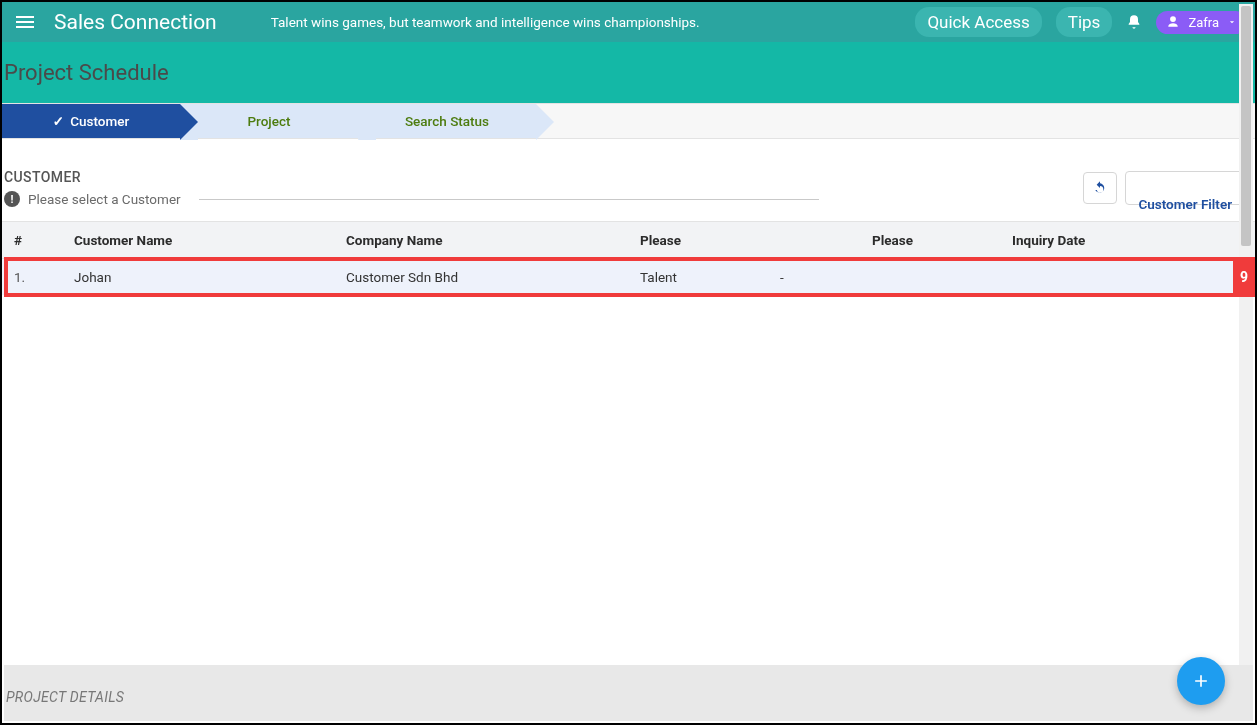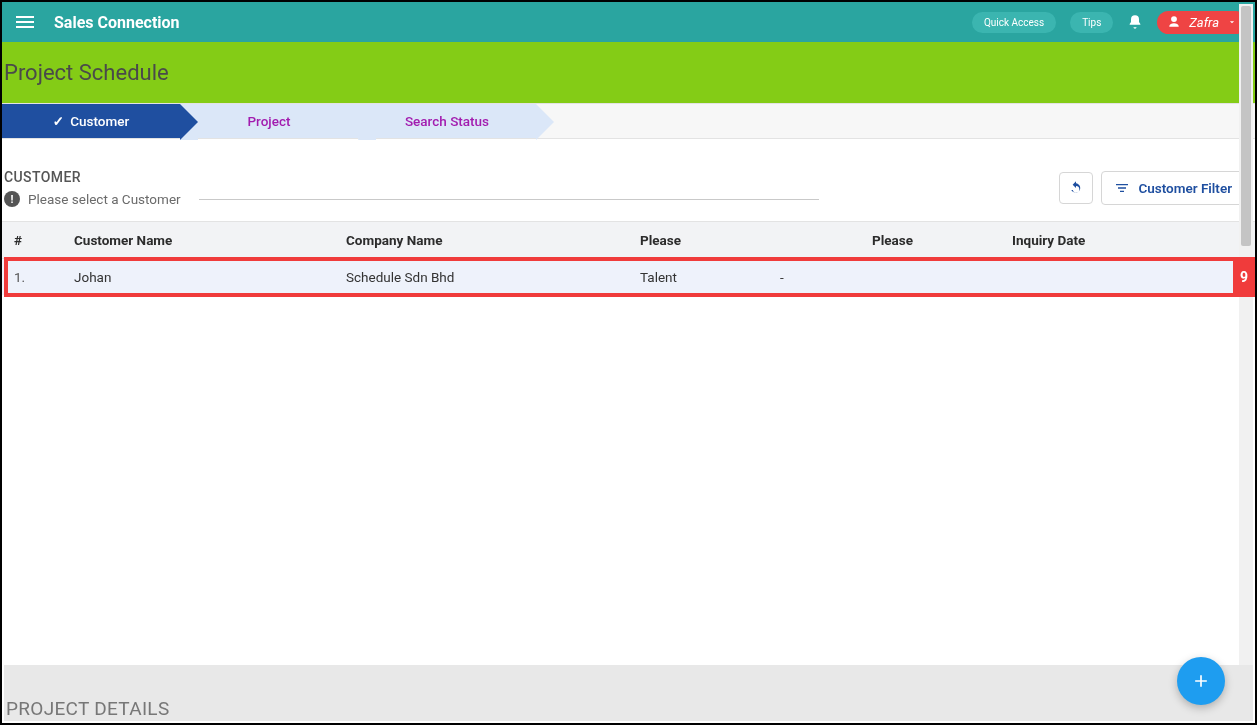--- a/index.html
+++ b/index.html
@@ -24,7 +24,7 @@
   }
   .menu-icon { display:flex; flex-direction:column; gap:3px; cursor:pointer; padding:6px; }
   .menu-icon span { width:18px; height:2px; background:#fff; display:block; }
-  .brand { font-weight:700; font-size:16px; }
+  .brand { font-weight:400; font-size:21px; }
   .tagline { font-size:13.5px; margin-left:40px; }
   .topbar-spacer { flex:1; }
   .pill { background:#3bb5b0; color:#fff; border-radius:14px; padding:5px 12px; font-size:10px; cursor:pointer; }

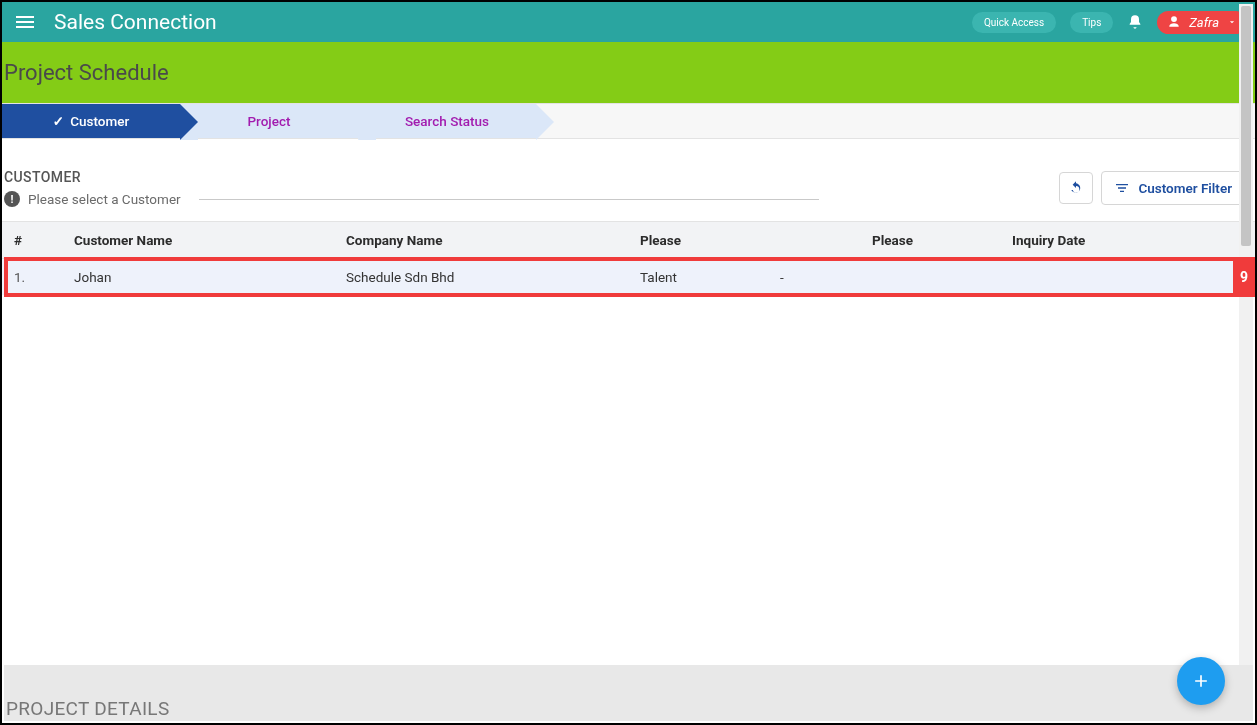--- a/index.html
+++ b/index.html
@@ -118,6 +118,7 @@
       <span></span>
   </div>
   <div class="brand">Sales Connection</div>
+  <div class="tagline">Talent wins games, but teamwork and intelligence wins championships.</div>
   <div class="topbar-spacer"></div>
   <div class="pill">Quick Access</div>
   <div class="pill">Tips</div>

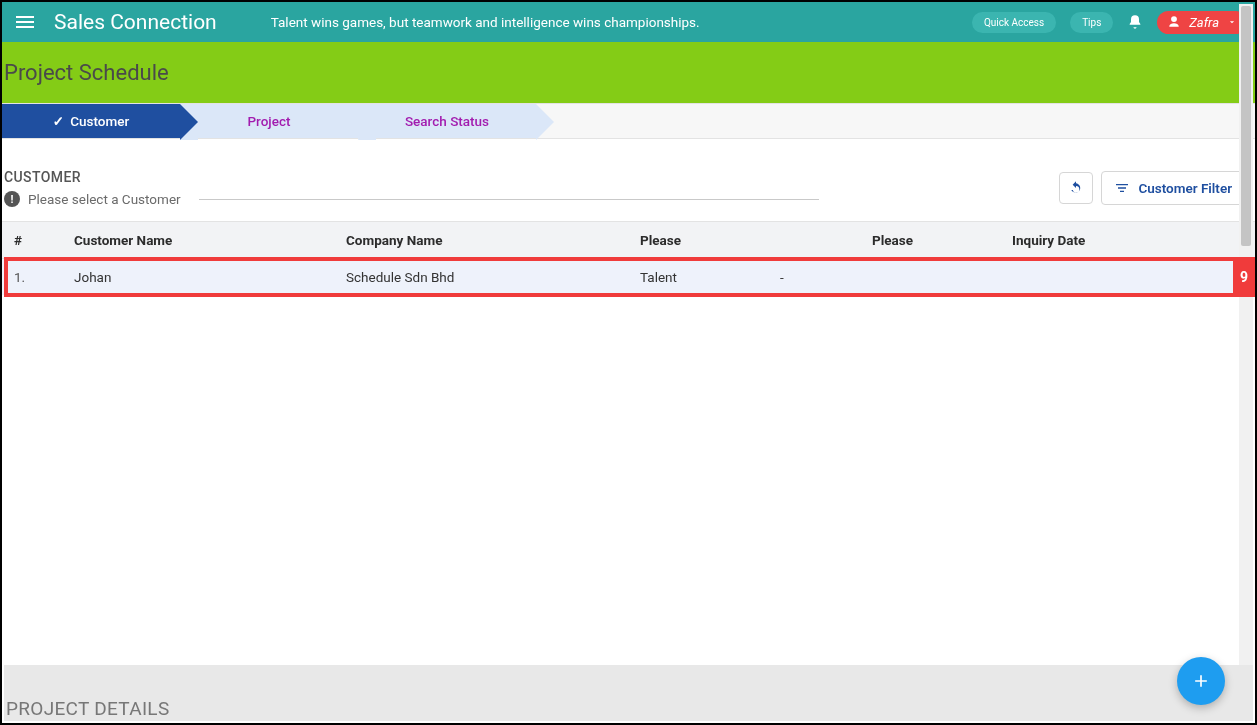--- a/index.html
+++ b/index.html
@@ -27,7 +27,7 @@
   .brand { font-weight:400; font-size:21px; }
   .tagline { font-size:13.5px; margin-left:40px; }
   .topbar-spacer { flex:1; }
-  .pill { background:#3bb5b0; color:#fff; border-radius:14px; padding:5px 12px; font-size:10px; cursor:pointer; }
+  .pill { background:#3bb5b0; color:#fff; border-radius:14px; padding:5px 12px; font-size:17px; cursor:pointer; }
   .bell { width:16px; height:16px; fill:#fff; cursor:pointer; }
   .user-pill { background:#ef4444; border-radius:14px; padding:4px 10px; display:flex; align-items:center; gap:8px; cursor:pointer; font-size:13px;font-style:italic; }
   .user-icon { width:14px; height:14px; fill:#fff; }

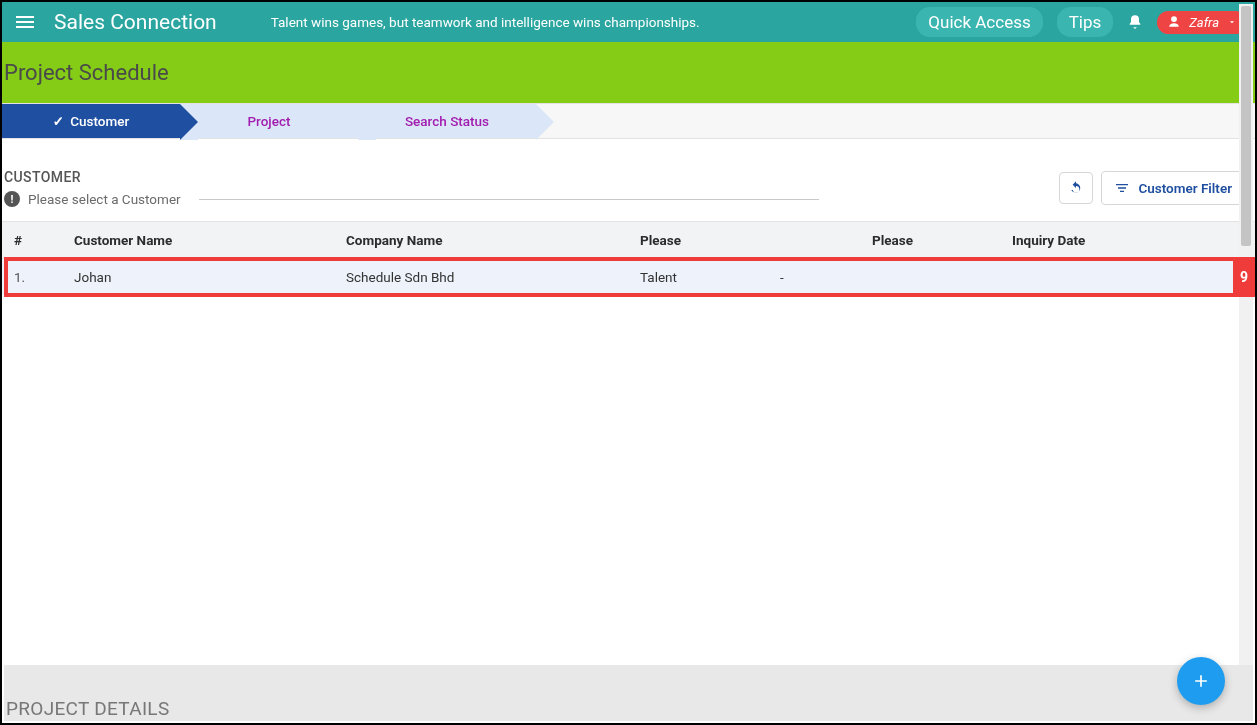--- a/index.html
+++ b/index.html
@@ -29,7 +29,7 @@
   .topbar-spacer { flex:1; }
   .pill { background:#3bb5b0; color:#fff; border-radius:14px; padding:5px 12px; font-size:17px; cursor:pointer; }
   .bell { width:16px; height:16px; fill:#fff; cursor:pointer; }
-  .user-pill { background:#ef4444; border-radius:14px; padding:4px 10px; display:flex; align-items:center; gap:8px; cursor:pointer; font-size:13px;font-style:italic; }
+  .user-pill { background:#8b5cf6; border-radius:14px; padding:4px 10px; display:flex; align-items:center; gap:8px; cursor:pointer; font-size:13px; }
   .user-icon { width:14px; height:14px; fill:#fff; }
   .chevron-down { width:10px; height:10px; fill:#fff; }
 

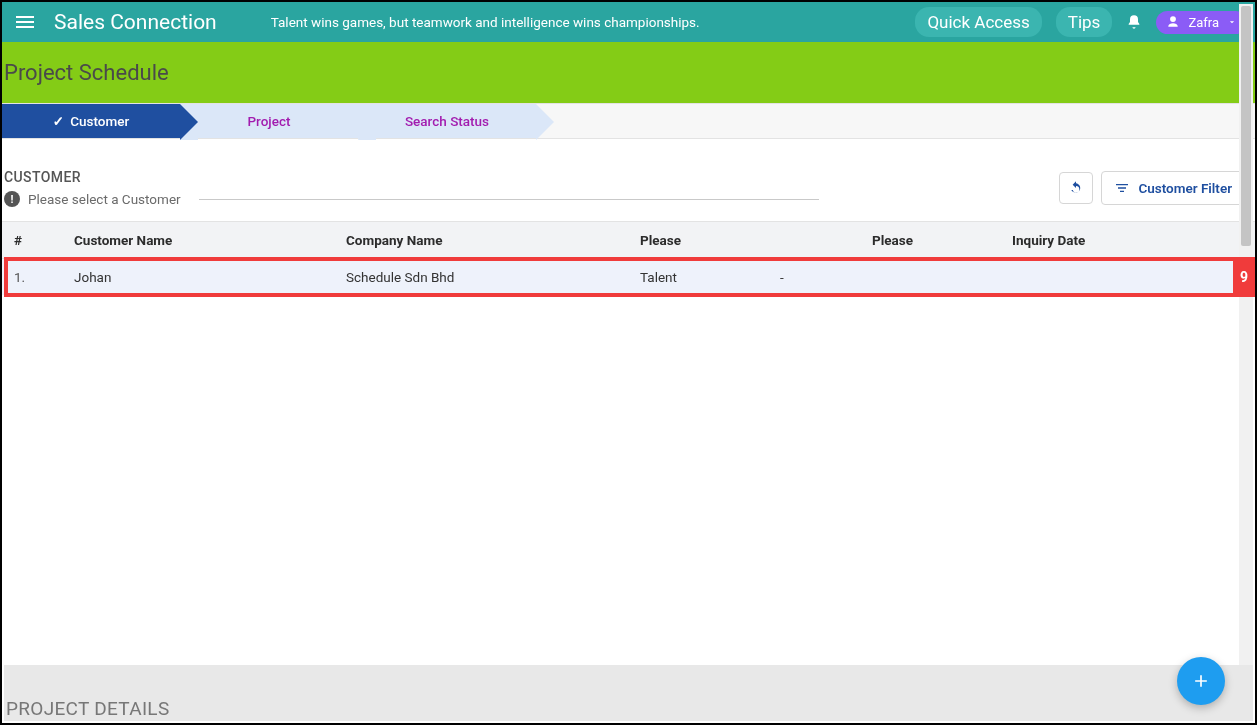--- a/index.html
+++ b/index.html
@@ -34,7 +34,7 @@
   .chevron-down { width:10px; height:10px; fill:#fff; }
 
   
-  .page-title-area { background:#84cc16; padding:18px 0 18px 0; }
+  .page-title-area { background:#14b8a6; padding:18px 0 18px 0; }
   .page-title { font-size:22px; color:#4a4a4a; font-weight:400; padding-left:2px; }
 
   

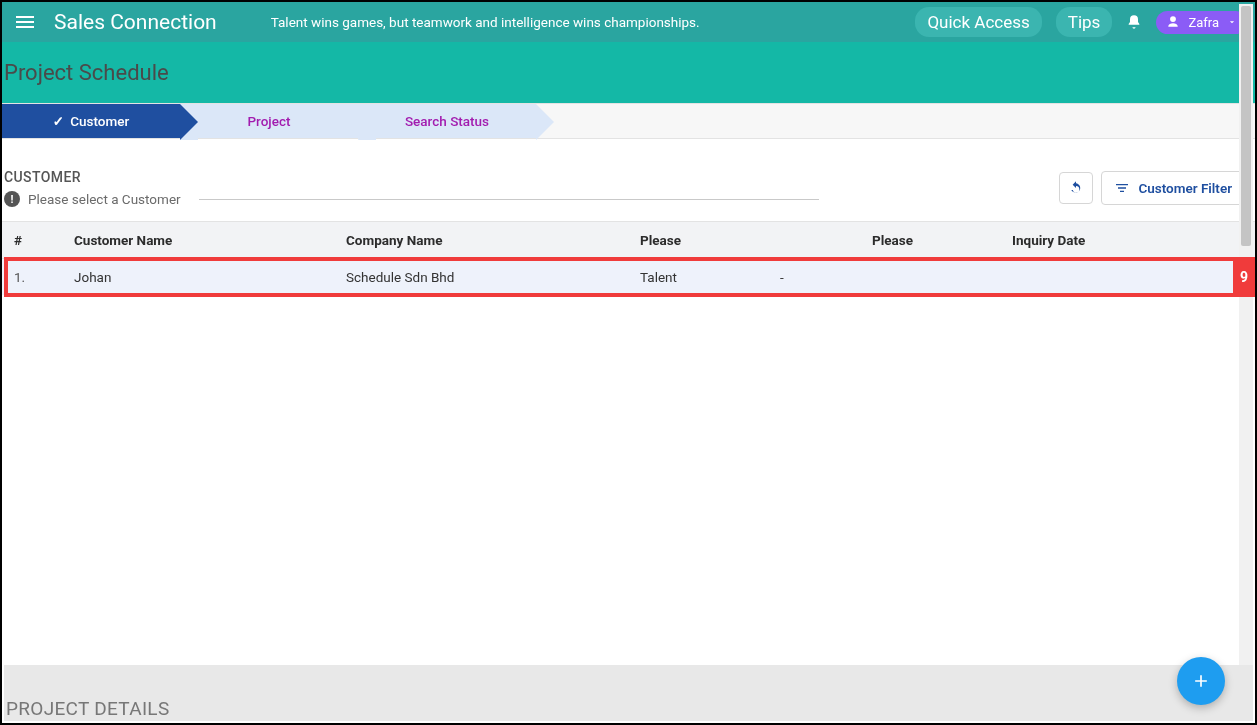--- a/index.html
+++ b/index.html
@@ -45,7 +45,7 @@
     content:""; position:absolute; right:-18px; top:0; width:0; height:0;
     border-top:18px solid transparent; border-bottom:18px solid transparent; border-left:18px solid #1f4fa0; z-index:3;
   }
-  .step.light { background:#dbe7f8; color:#a21caf; width:178px; margin-left:0; }
+  .step.light { background:#dbe7f8; color:#4d7c0f; width:178px; margin-left:0; }
   .step.light::before {
     content:""; position:absolute; left:0; top:0; width:0; height:0;
     border-top:18px solid transparent; border-bottom:18px solid transparent; border-left:18px solid #fff0; z-index:1;

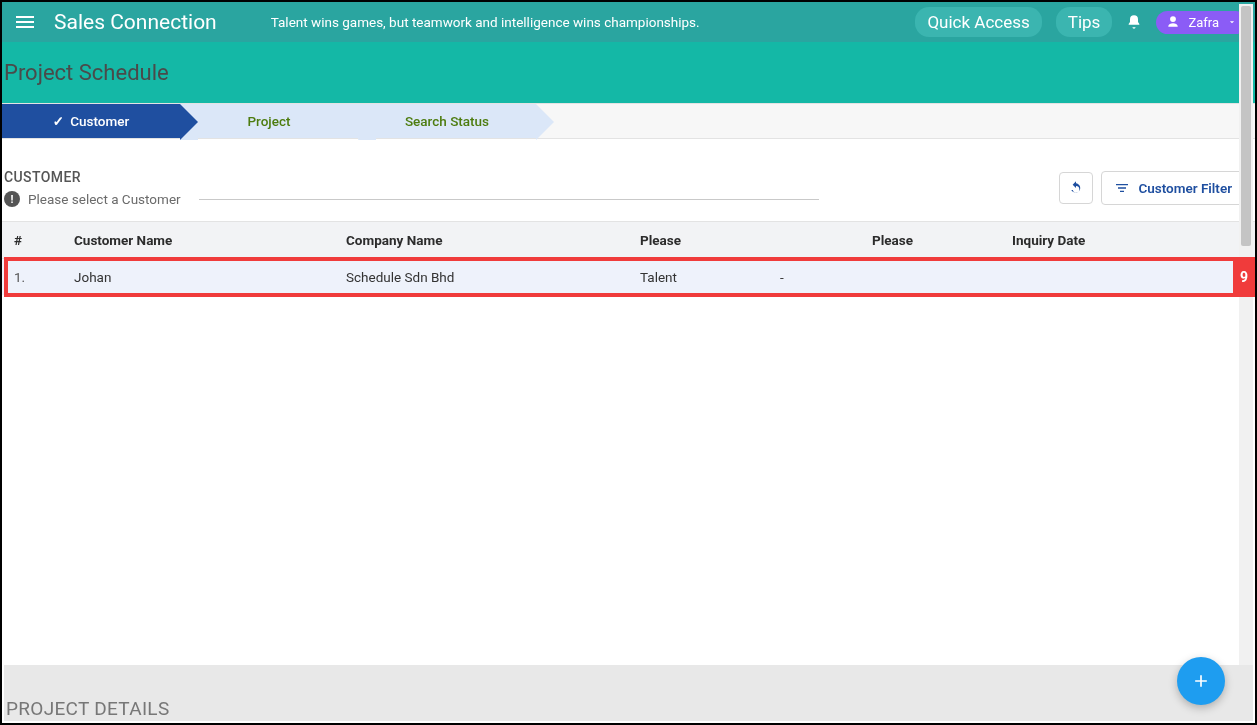--- a/index.html
+++ b/index.html
@@ -73,7 +73,7 @@
   .section-right { margin-left:auto; display:flex; gap:8px; align-items:center; padding-bottom:2px;}
   .icon-btn { border:1px solid #d6d6d6; background:#fff; border-radius:4px; width:34px; height:32px; display:flex; align-items:center; justify-content:center; cursor:pointer; }
   .refresh-svg { width:16px; height:16px; fill:#1f4fa0; }
-  .filter-btn { border:1px solid #d6d6d6; background:#fff; border-radius:4px; height:32px; padding:16px 12px; display:flex; align-items:center; gap:8px; cursor:pointer; color:#1f4fa0; font-weight:600; font-size:13.5px;}
+  .filter-btn { border:1px solid #d6d6d6; background:#fff; border-radius:4px; height:32px; padding:16px 12px; display:flex; align-items:center; gap:8px; cursor:pointer; color:#1f4fa0; font-weight:600; font-size:13.5px;flex-direction:column;}
   .filter-svg { width:16px; height:16px; fill:#1f4fa0; }
 
   

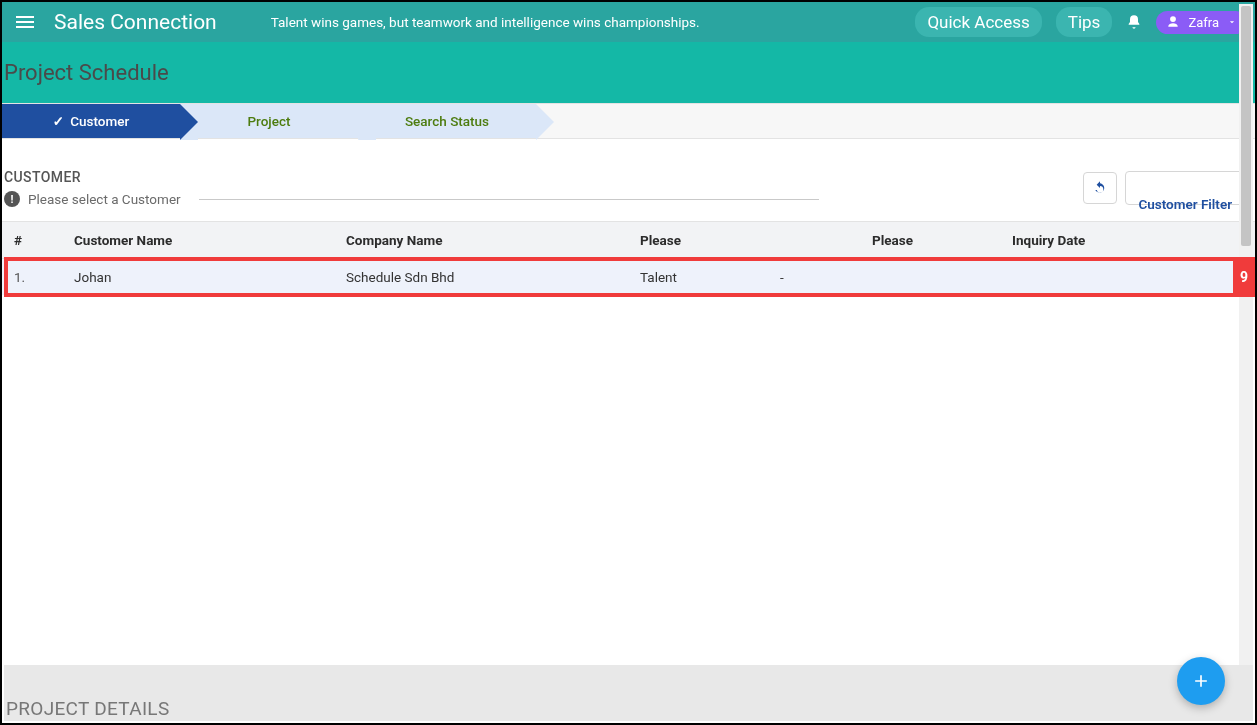--- a/index.html
+++ b/index.html
@@ -192,7 +192,7 @@
     <div class="tbl-row">
       <div class="c-idx">1.</div>
       <div class="c-name">Johan</div>
-      <div class="c-company">Schedule Sdn Bhd</div>
+      <div class="c-company">Customer Sdn Bhd</div>
       <div class="c-status">Talent</div>
       <div class="c-inquiry">-</div>
     </div>

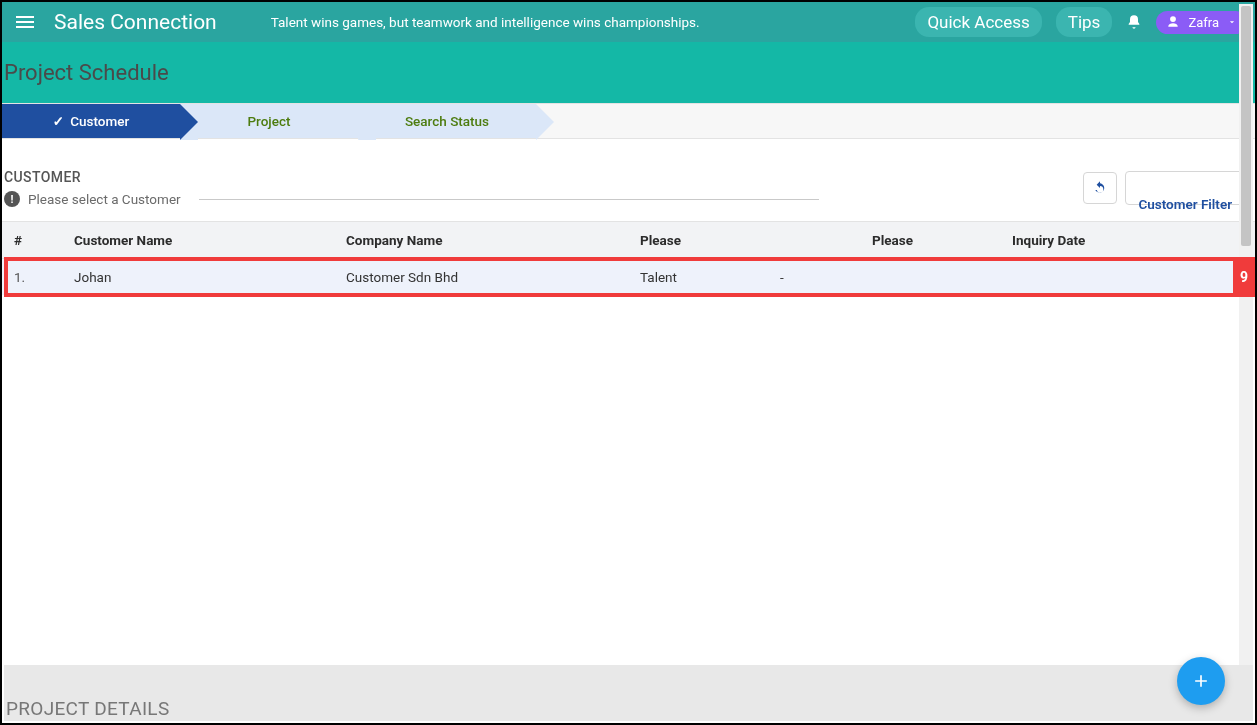--- a/index.html
+++ b/index.html
@@ -94,7 +94,7 @@
 
   
   .bottom-strip { position:absolute; left:2px; right:2px; bottom:2px; height:56px; background:#e8e8e8;}
-  .bottom-strip .label { position:absolute; left:2px; bottom:1px; font-size:19px; color:#777; letter-spacing:0.3px;}
+  .bottom-strip .label { position:absolute; left:2px; bottom:16px; font-size:14px; color:#777; letter-spacing:0.3px;font-style:italic;}
 
   
   .fab { position:absolute; right:30px; bottom:18px; width:48px; height:48px; border-radius:50%; background:#1e9df0; display:flex; align-items:center; justify-content:center; cursor:pointer; box-shadow:0 3px 8px rgba(0,0,0,0.25);}

